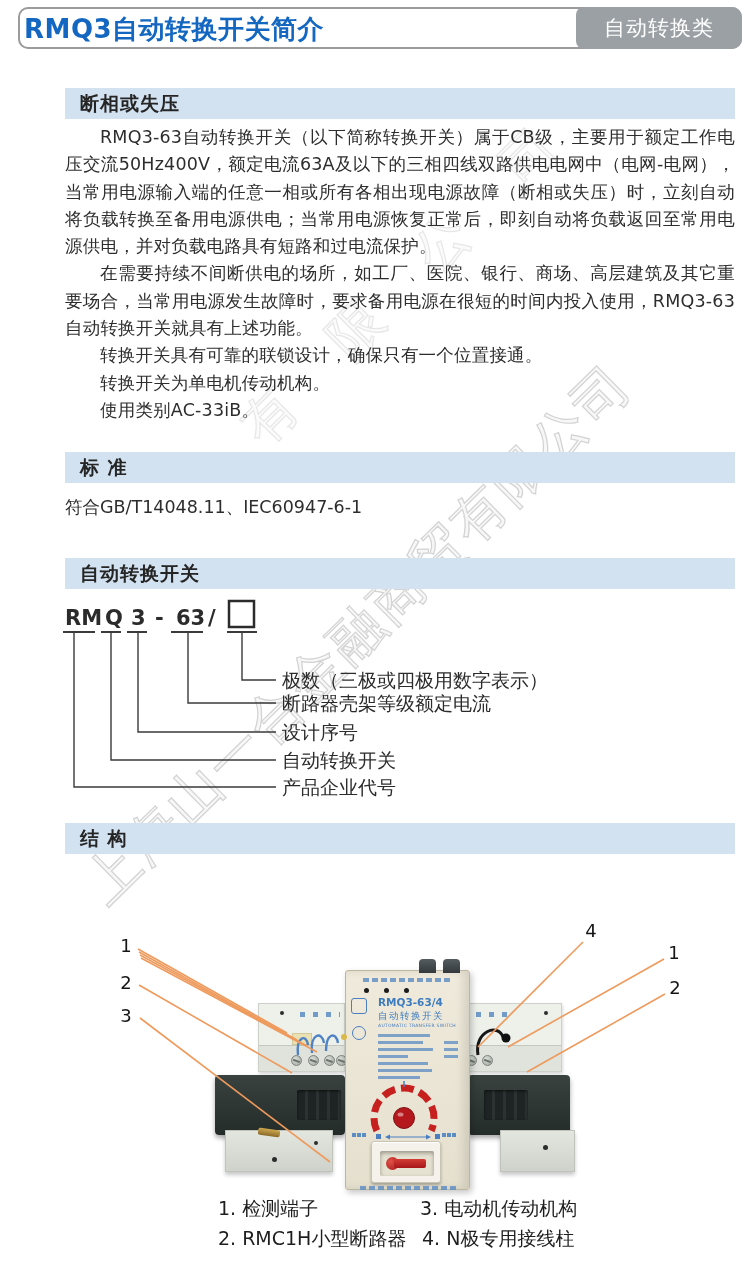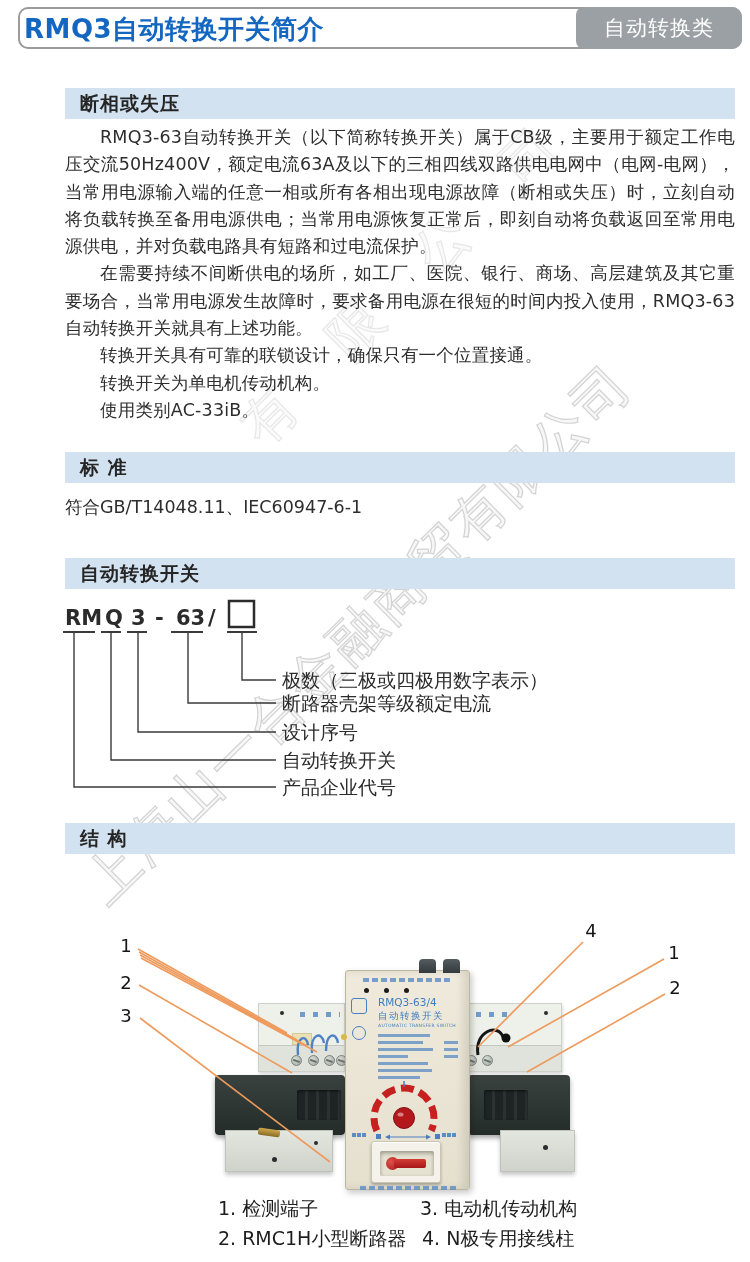--- a/index.html
+++ b/index.html
@@ -115,7 +115,7 @@
   .led-dot { position:absolute; width:5px; height:5px; border-radius:50%; background:#1c1c1c; }
   .logo-sq { position:absolute; width:16px; height:16px; border:1.5px solid #4a7ec2; border-radius:3px; }
   .logo-ci { position:absolute; width:14px; height:14px; border:1.5px solid #4a7ec2; border-radius:50%; }
-  .panel-model { position:absolute; font-size:10.5px; font-weight:normal; color:#3e7cc0; white-space:nowrap; }
+  .panel-model { position:absolute; font-size:10.5px; font-weight:bold; color:#3e7cc0; white-space:nowrap; }
   .panel-cn { position:absolute; font-size:9.5px; color:#3e7cc0; letter-spacing:1.5px; white-space:nowrap; }
   .panel-en { position:absolute; font-size:4.5px; color:#4a7ec2; letter-spacing:0.3px; white-space:nowrap; }
   .spec { position:absolute; height:3px; background:#6b94c6; opacity:.85; }

